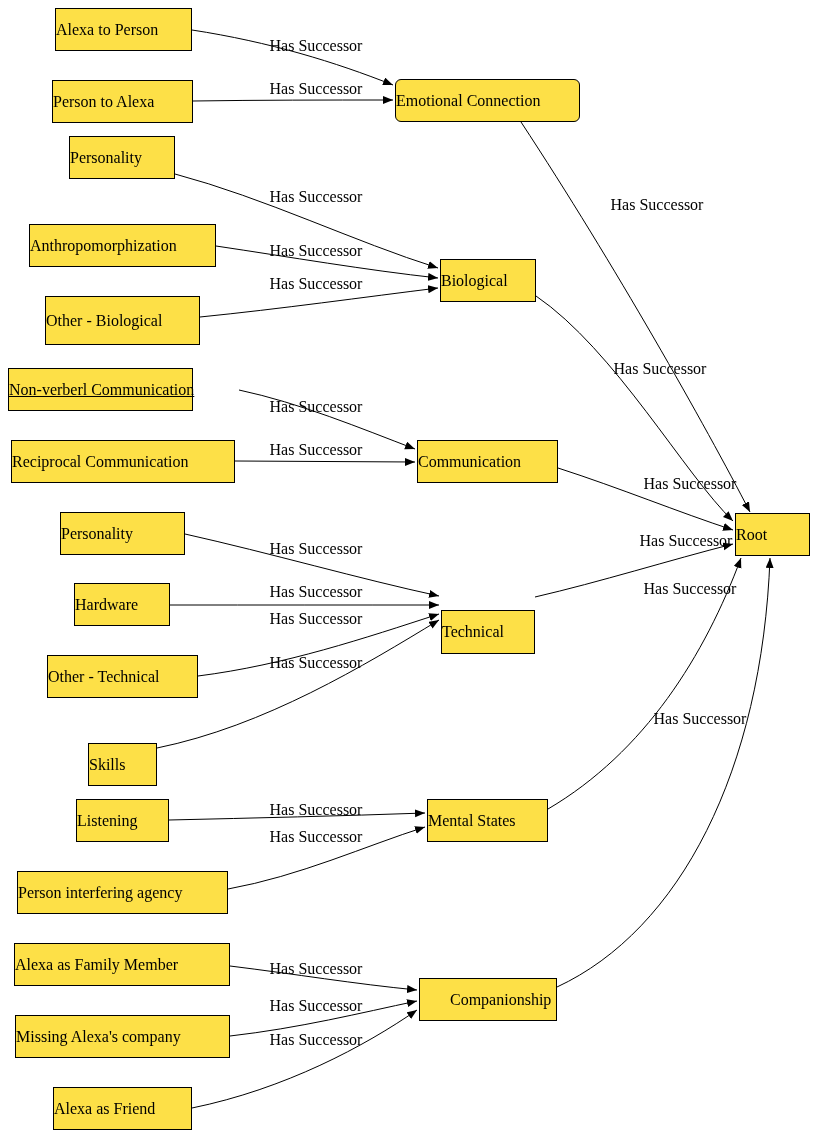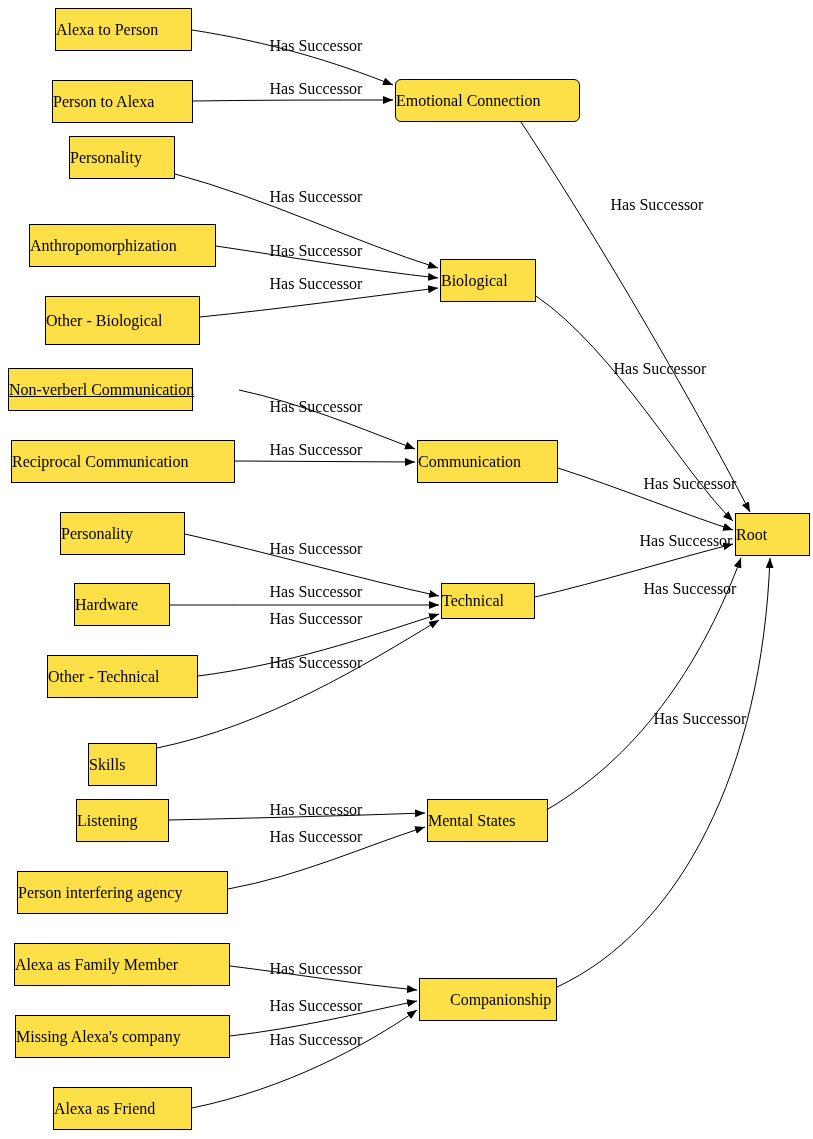--- a/index.html
+++ b/index.html
@@ -155,7 +155,7 @@
       <div class="node node-category" style="left: 417px; top: 440px; width: 141px; height: 43px;">
         <span>Communication</span>
       </div>
-      <div class="node node-category" style="left: 441px; top: 583px; width: 94px; height: 36px;">
+      <div class="node node-category" style="left: 441px; top: 610px; width: 94px; height: 44px;">
         <span>Technical</span>
       </div>
       <div class="node node-category" style="left: 427px; top: 799px; width: 121px; height: 43px;">

